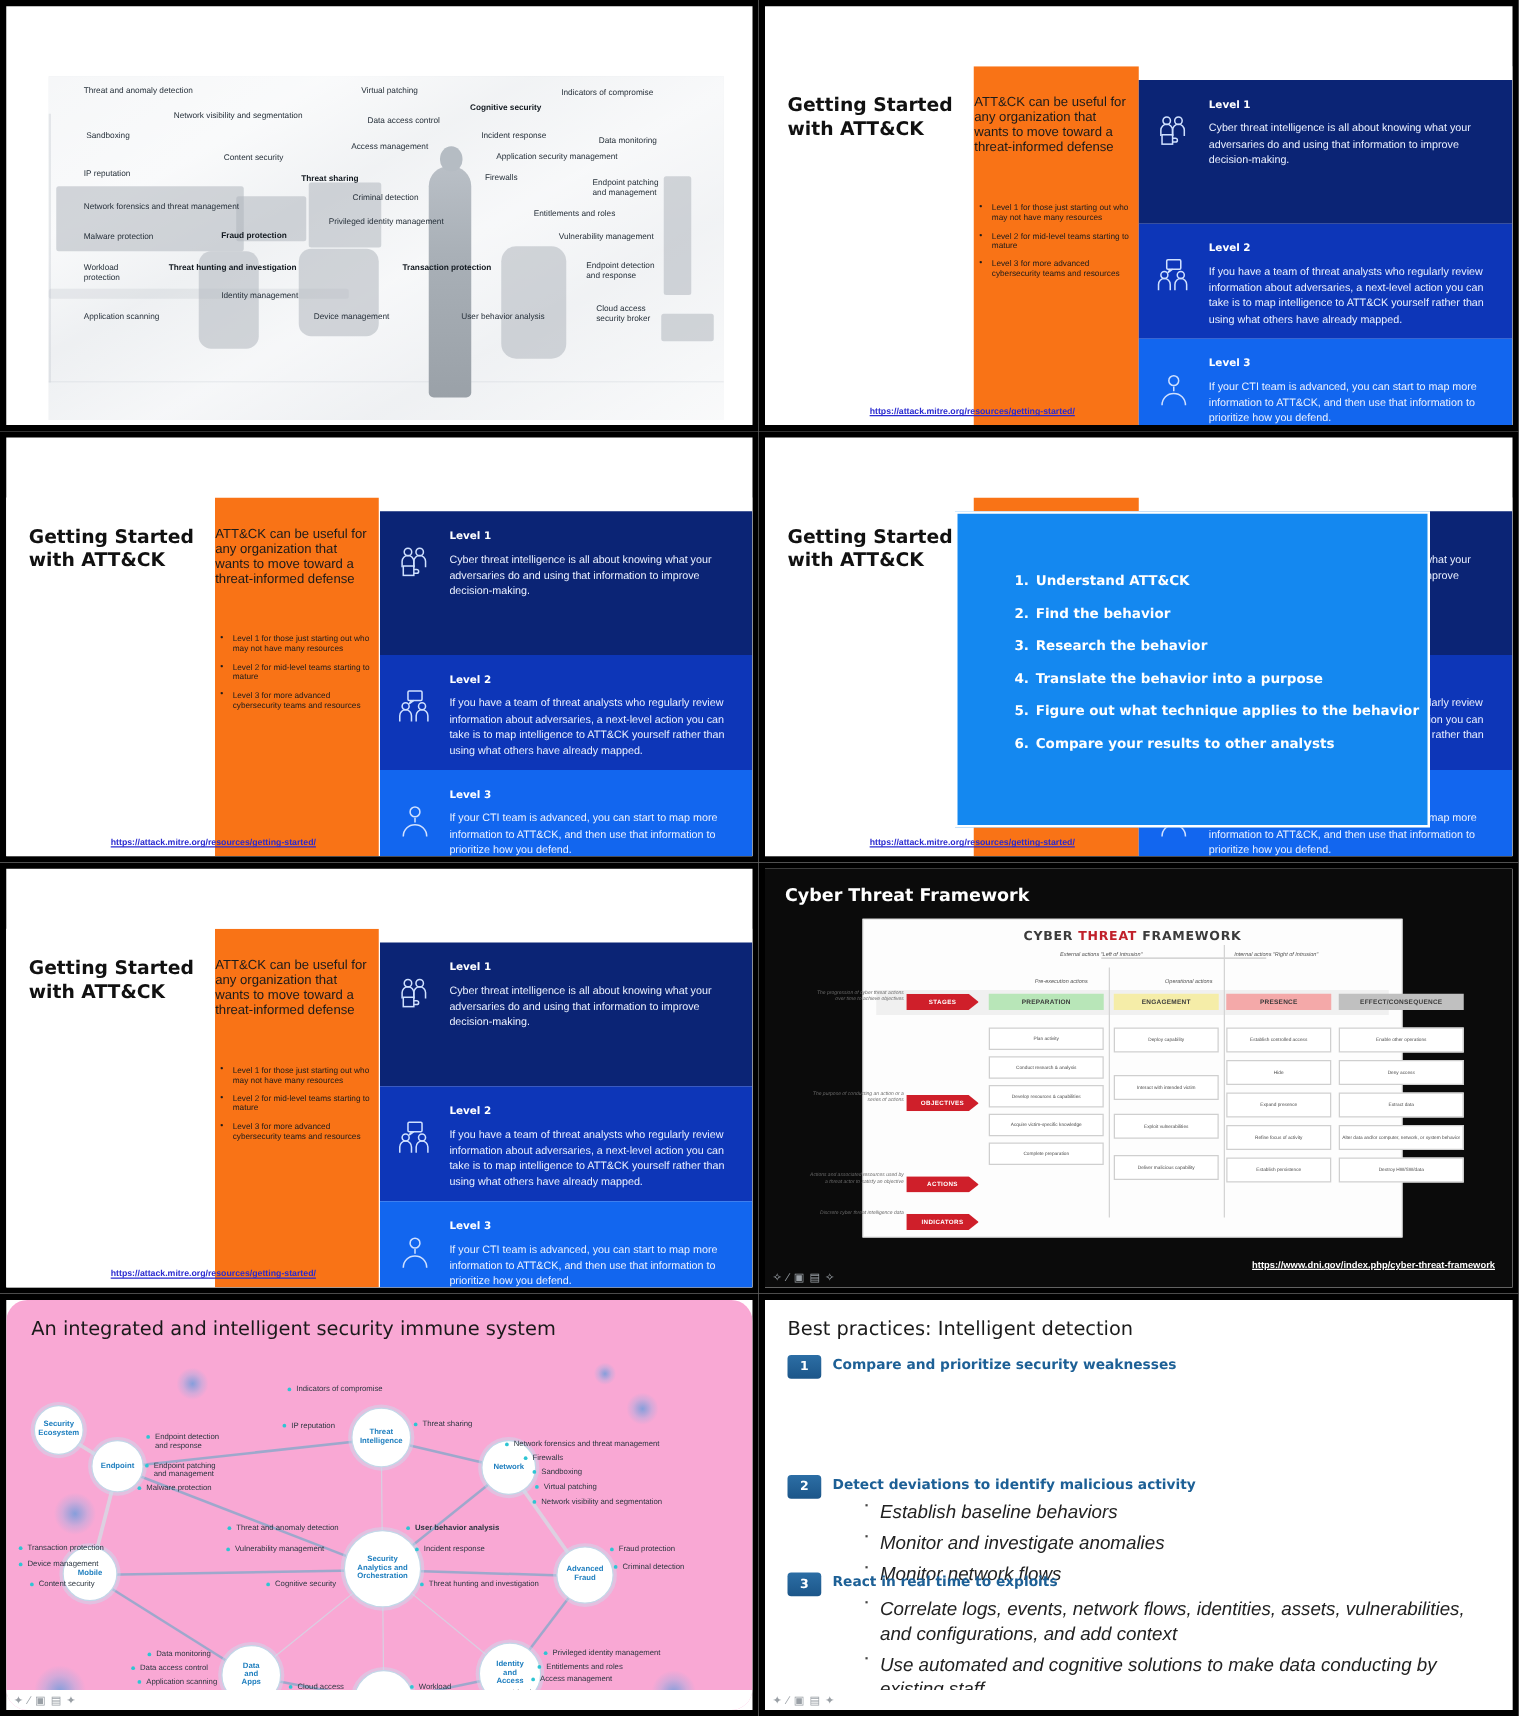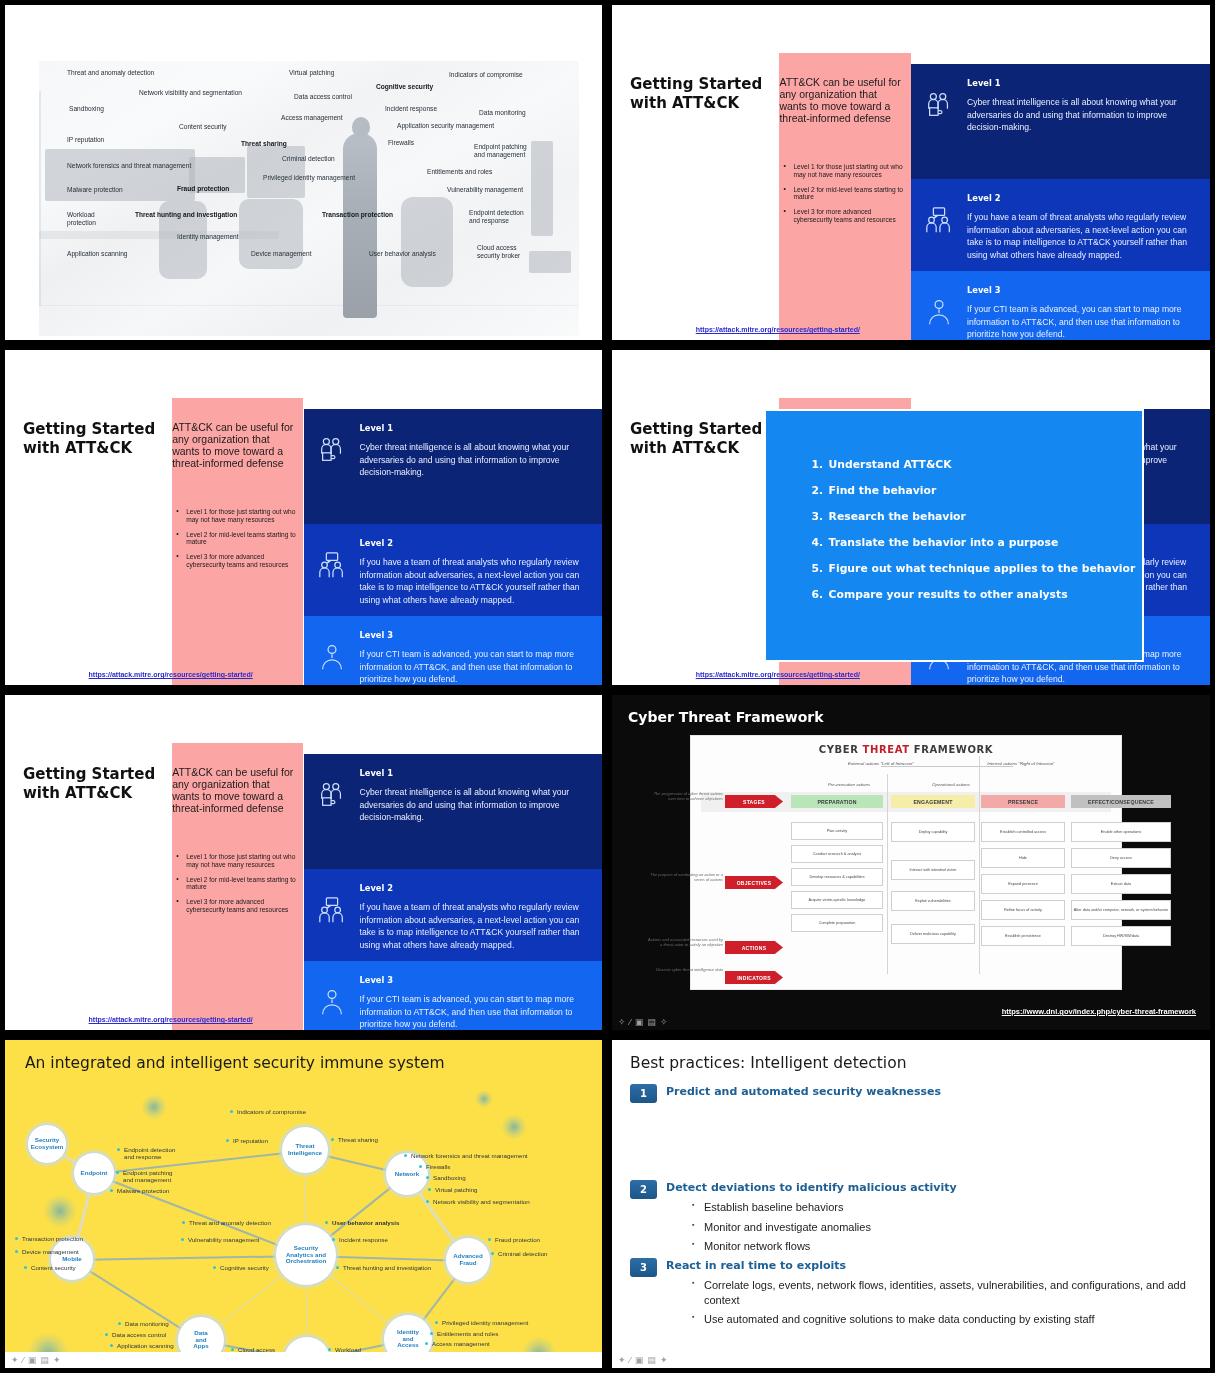--- a/index.html
+++ b/index.html
@@ -77,7 +77,7 @@
   }
   .atk-mid {
     position:absolute; left:28%; top:0; width:22%; height:100%;
-    background:#fca5a5;
+    background:#f97316;
   }
   .atk-title {
     position:absolute; left:18px; top:22px;

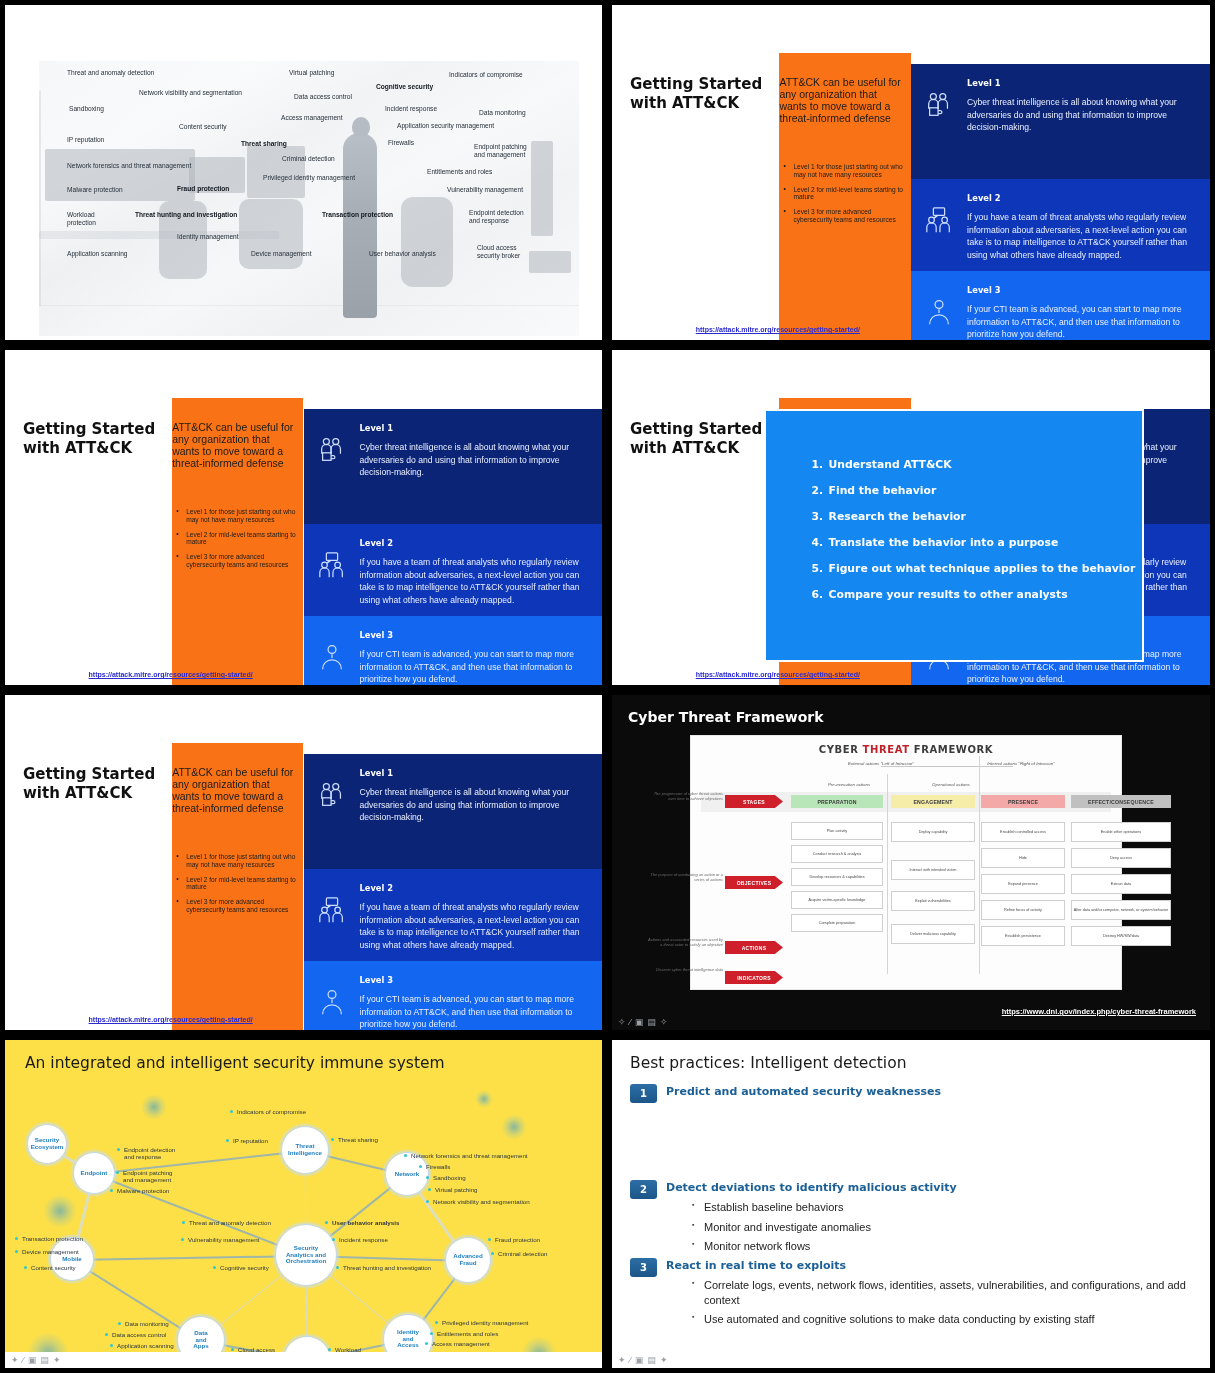--- a/index.html
+++ b/index.html
@@ -157,7 +157,7 @@
   }
 
   
-  .imm { position:absolute; inset:0; background:#fde047; }
+  .imm { position:absolute; inset:0; background:#f9a8d4;border-radius:17px; }
   .imm-title {
     position:absolute; left:20px; top:14px; font-size:15.5px; color:#1a1a1a;
     font-family:"DejaVu Sans", sans-serif;

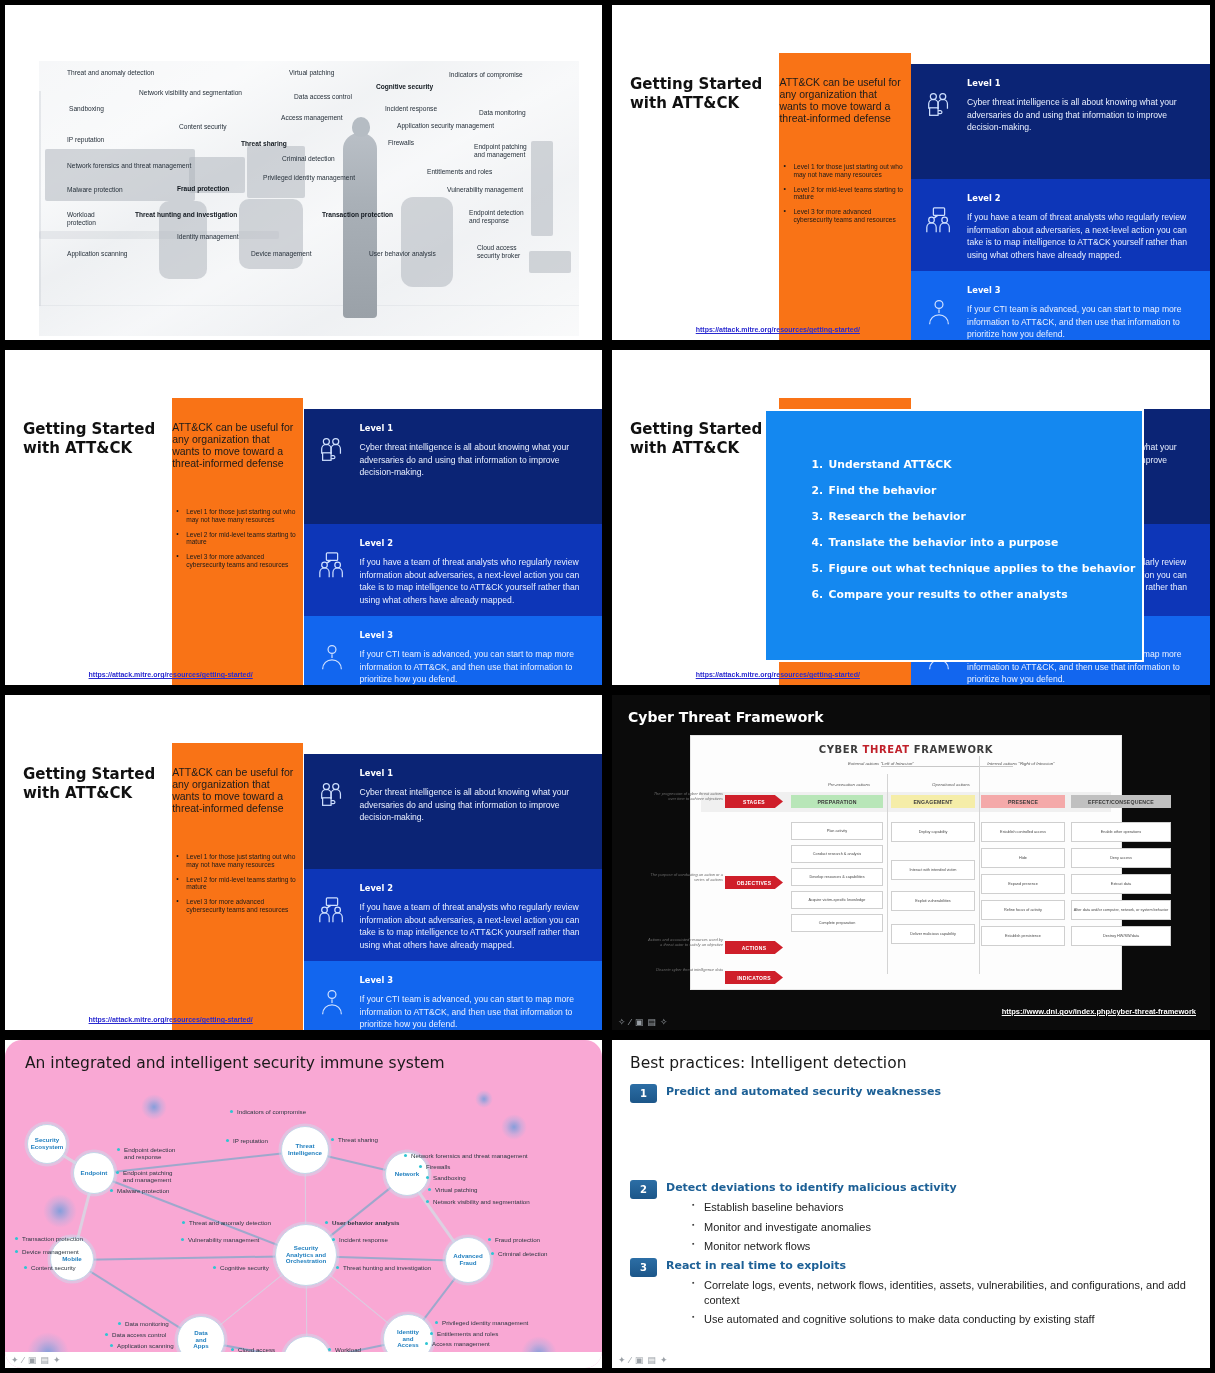--- a/index.html
+++ b/index.html
@@ -732,7 +732,7 @@
       <div id="bp-layer">
           <div class="bp-group" style="top: 44px;">
             <div class="bp-badge">1</div>
-            <div class="bp-head">Predict and automated security weaknesses</div>
+            <div class="bp-head">Compare and prioritize security weaknesses</div>
             <ul class="bp-list">
             </ul>
           </div>

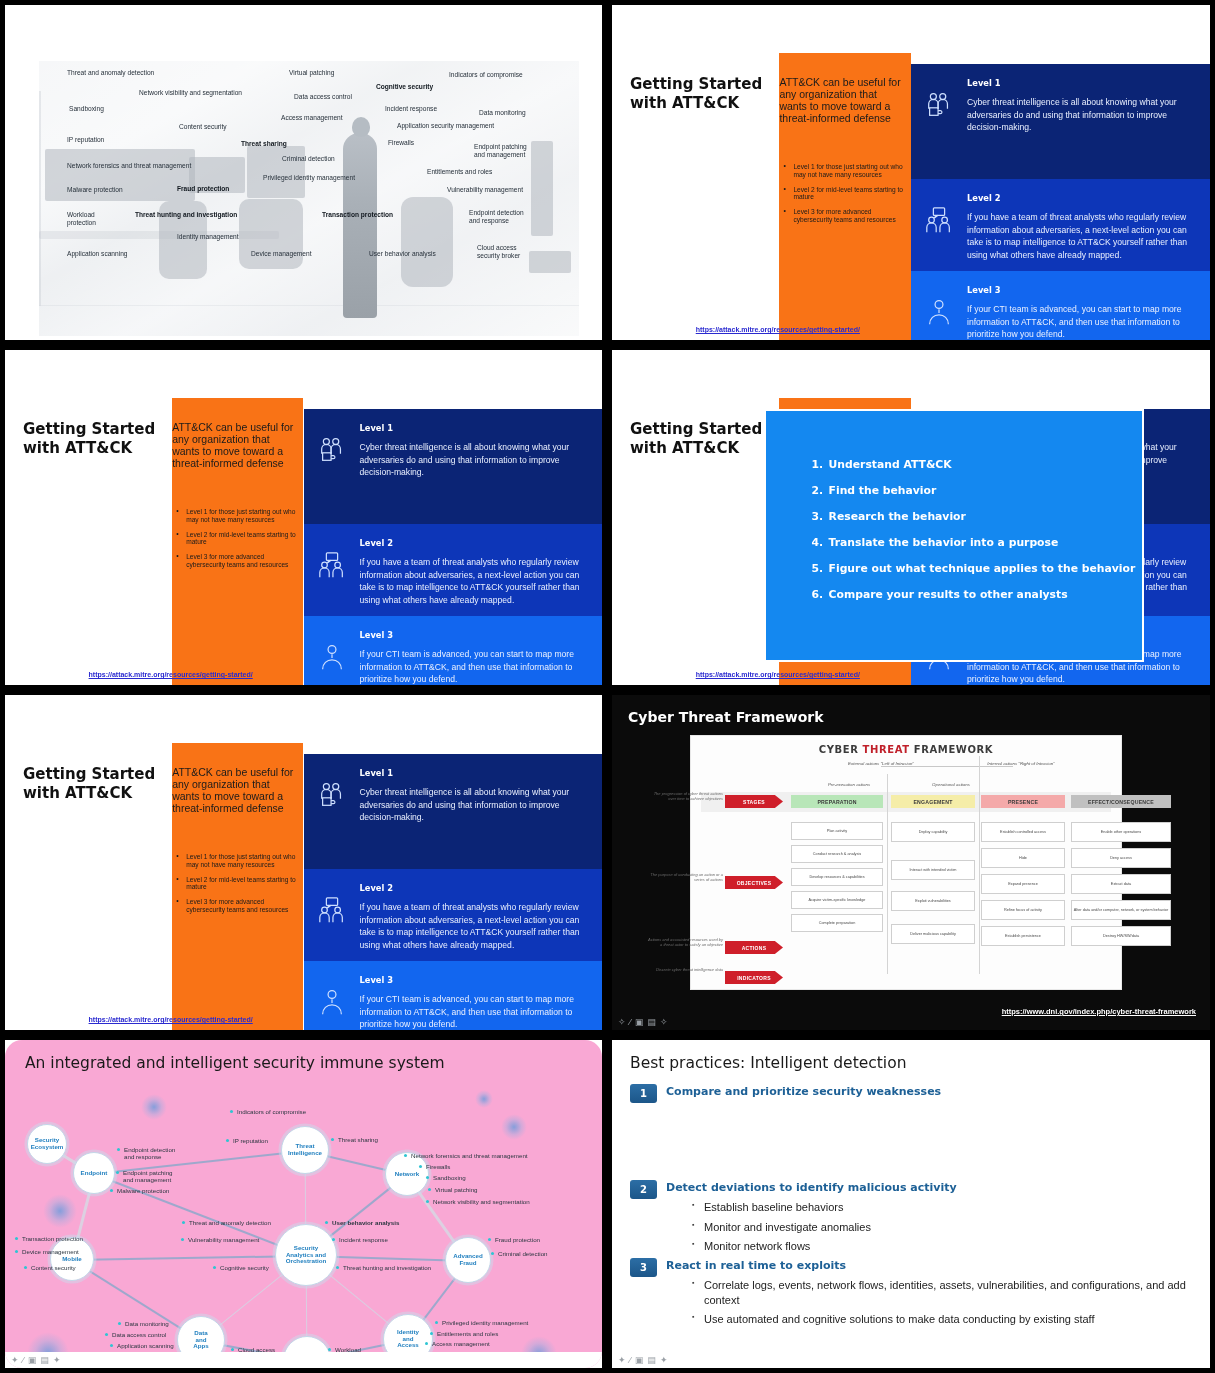--- a/index.html
+++ b/index.html
@@ -197,7 +197,7 @@
   .bp-list li { position:relative; padding-left:14px; font-size:10.6px; color:#222;
                 line-height:1.32; margin-bottom:2px; font-family:"DejaVu Sans", sans-serif; }
   .bp-list li::before { content:"•"; position:absolute; left:2px; top:-1px; color:#444; }
-  .bp-list.sq li { font-size:11px; font-family:"Liberation Sans", sans-serif; margin-bottom:5px; }
+  .bp-list.sq li { font-size:15px; font-family:"Liberation Sans", sans-serif; margin-bottom:5px;font-style:italic; }
   .bp-list.sq li::before { content:"▪"; font-size:7px; top:0px; }
 
   

